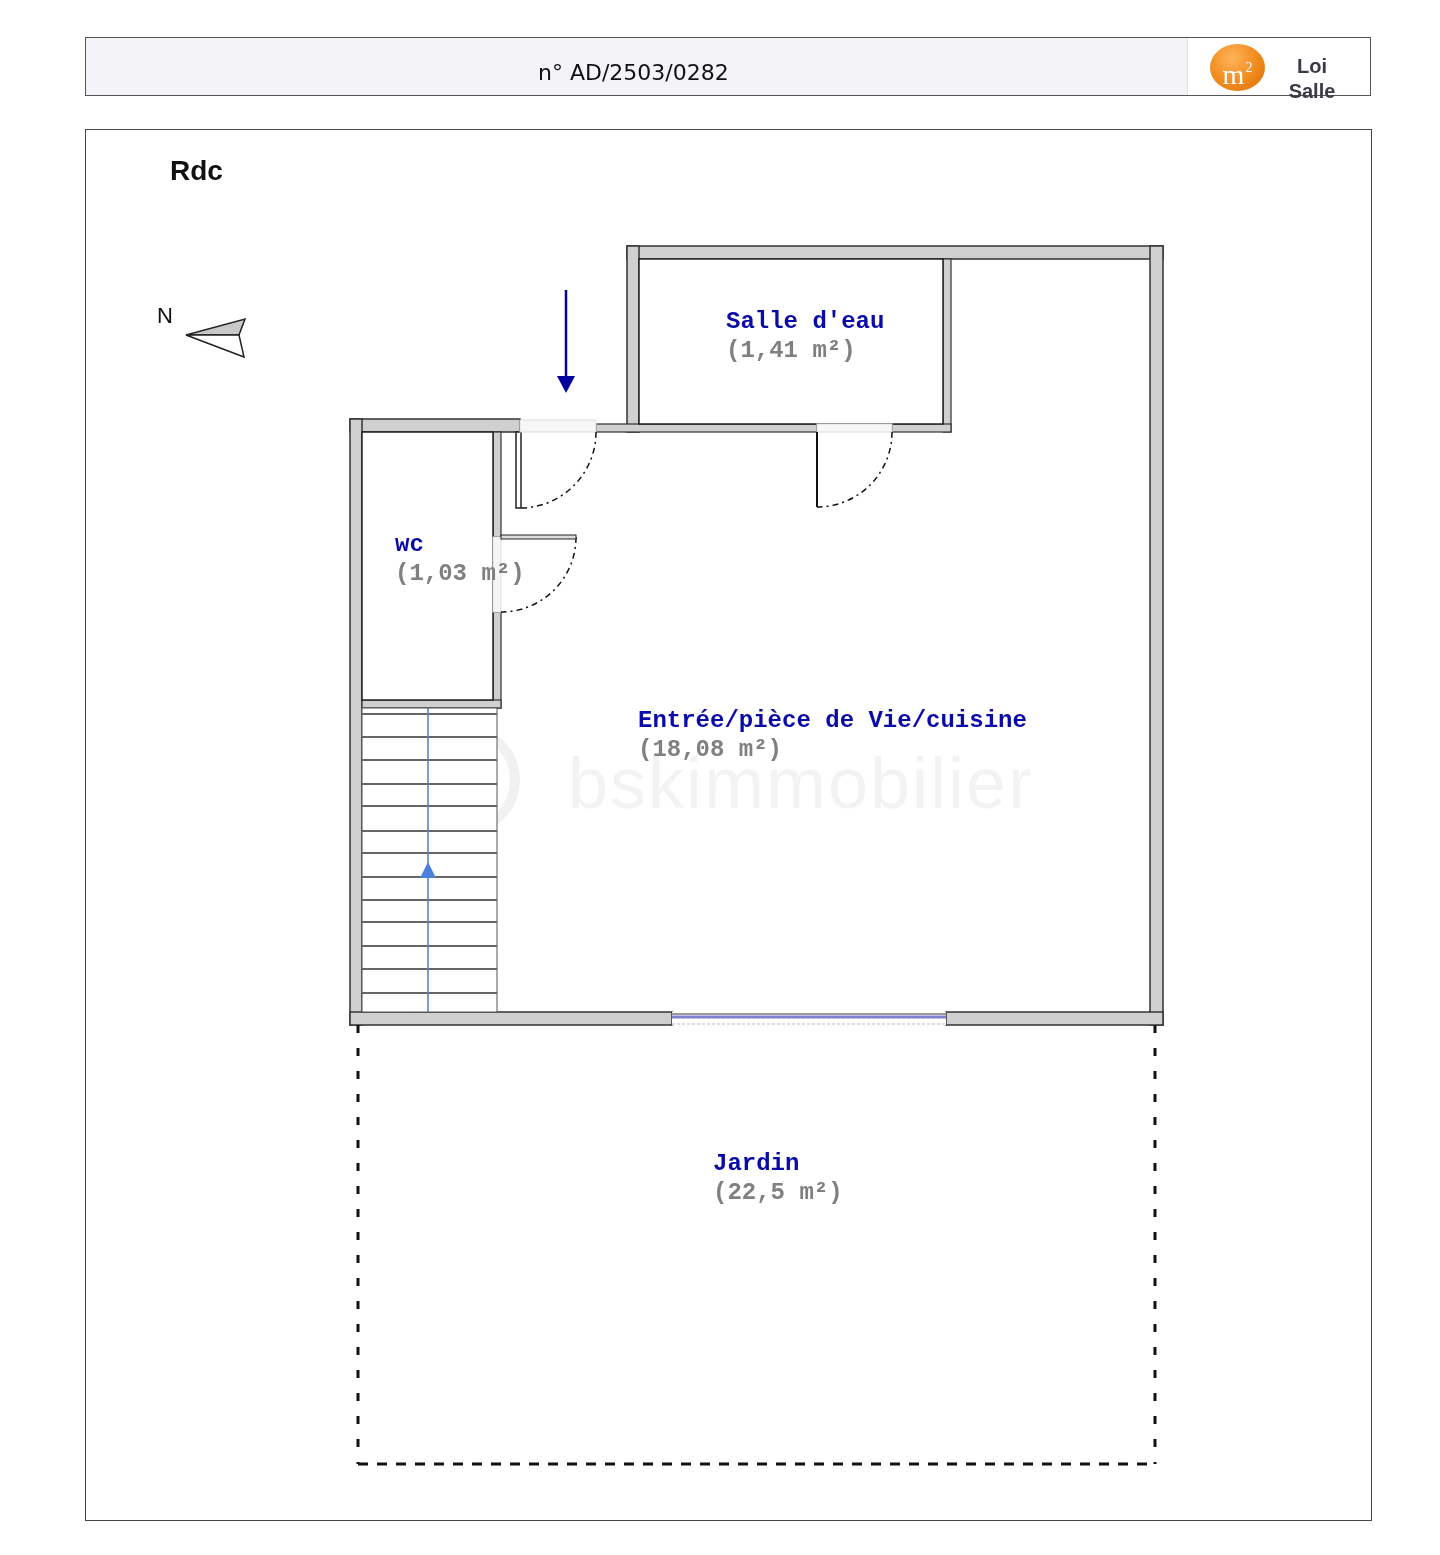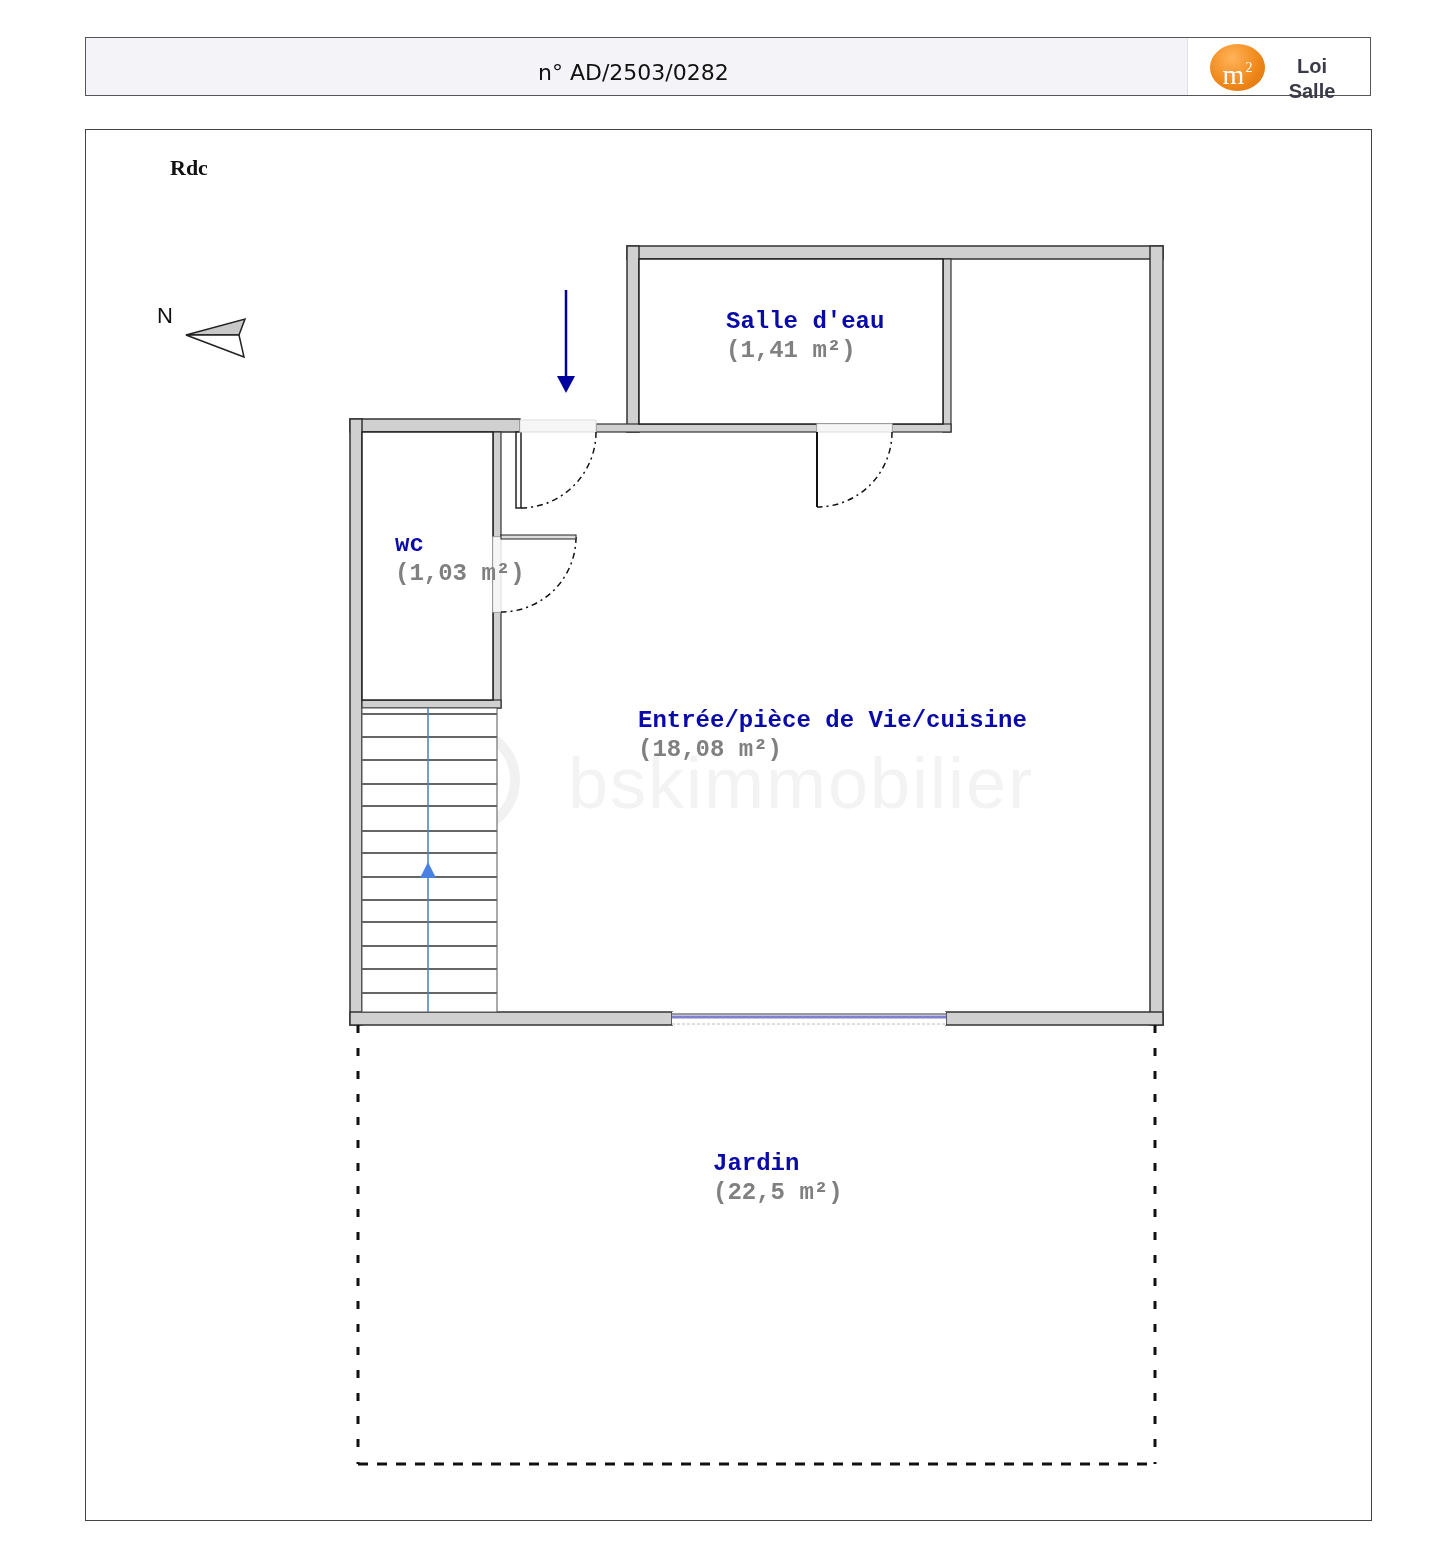--- a/index.html
+++ b/index.html
@@ -37,7 +37,7 @@
   }
   .floor-label {
     position: absolute; left: 170px; top: 155px;
-    font-family: Liberation Serif, serif; font-weight: bold; font-size: 22px; color: #111;
+    font-family: Liberation Sans, sans-serif; font-weight: bold; font-size: 28px; color: #111;
   }
   .north-label {
     position: absolute; left: 157px; top: 303px;

